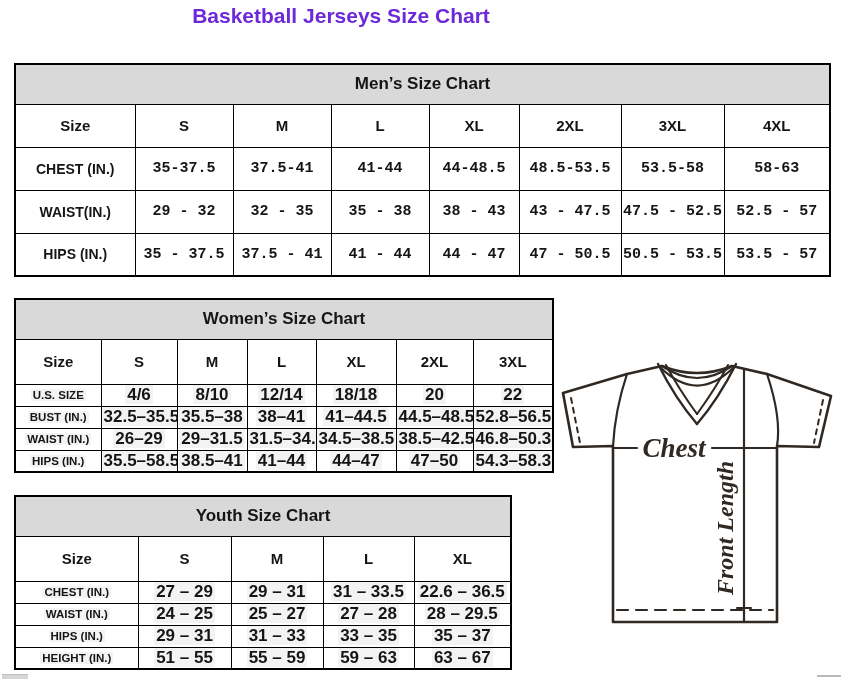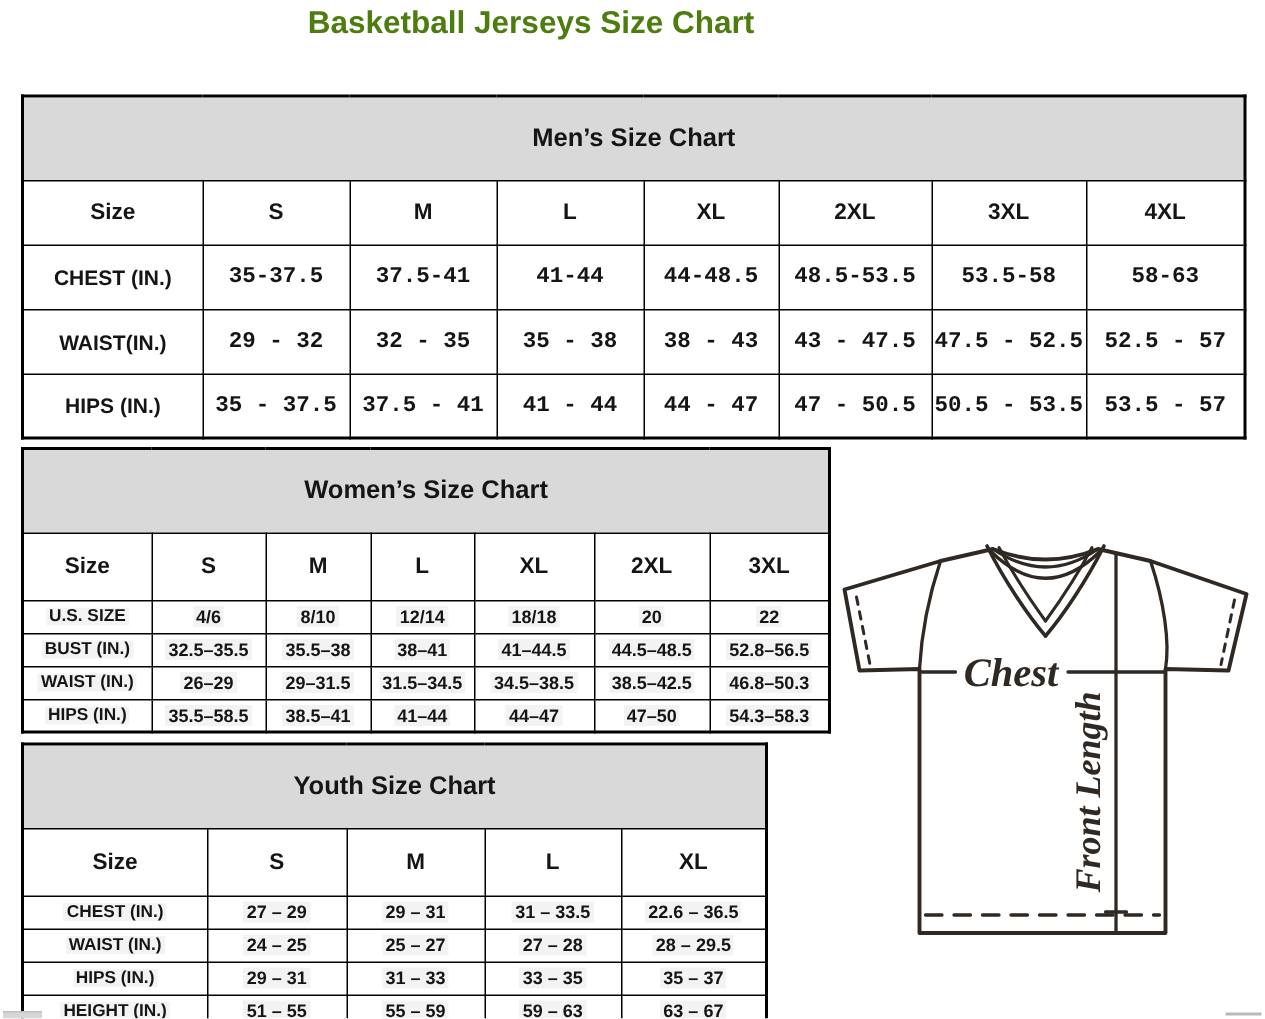--- a/index.html
+++ b/index.html
@@ -16,7 +16,7 @@
   }
   .page-title{
     position:absolute;left:0;top:4px;width:682px;text-align:center;
-    font-size:21px;font-weight:bold;letter-spacing:0px;color:#4d7c0f;margin-left:13px;
+    font-size:21px;font-weight:bold;letter-spacing:0px;color:#6d28d9;
   }
   .chart{position:absolute;}
   table.size-table{

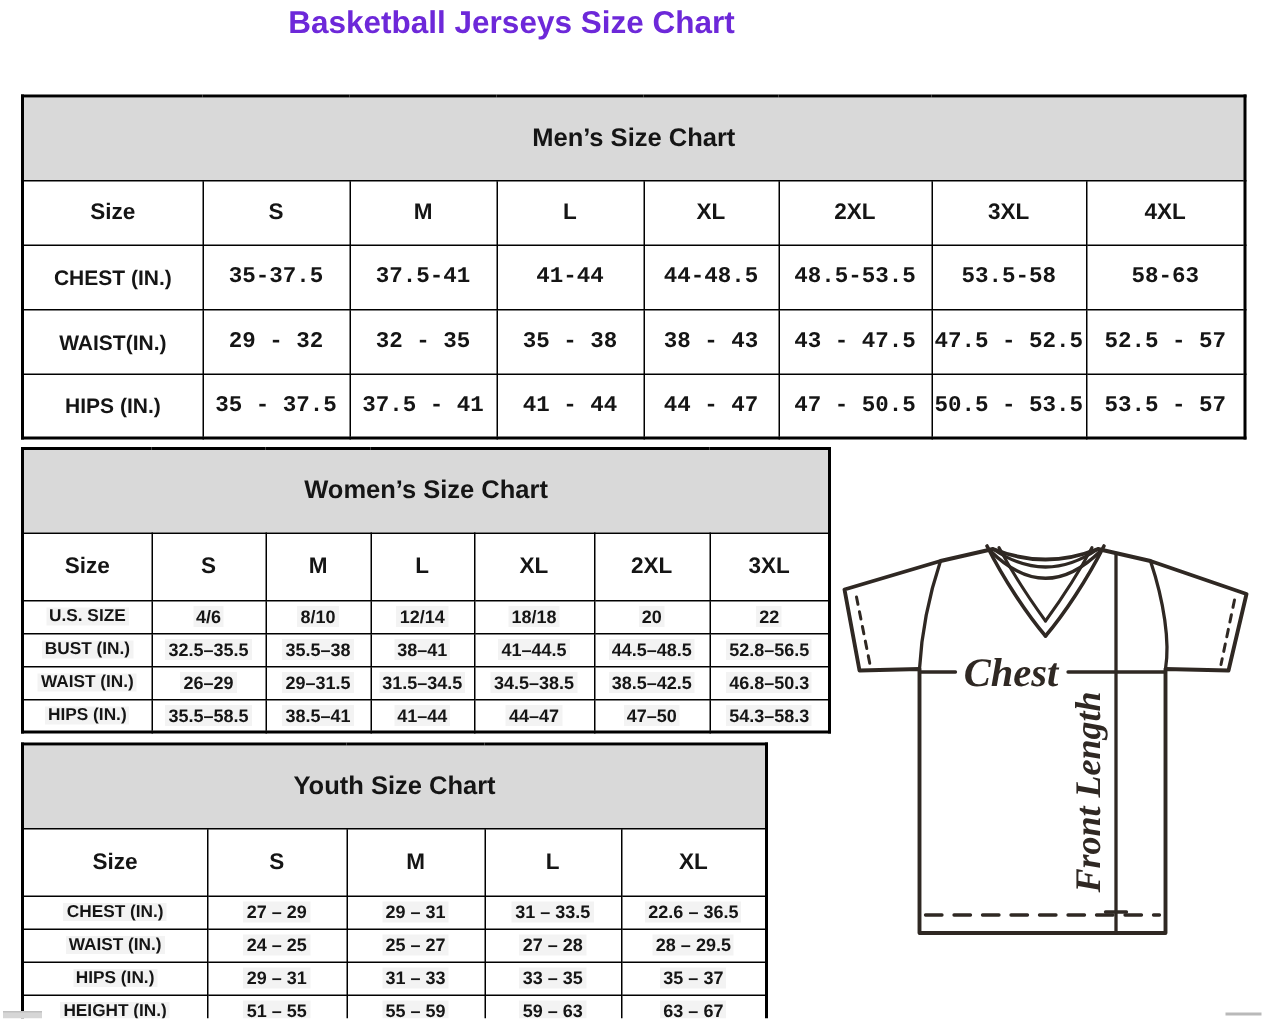--- a/index.html
+++ b/index.html
@@ -31,7 +31,7 @@
     background:var(--band-bg);font-size:17px;font-weight:bold;color:#000;
     border-bottom:1px solid var(--border);
   }
-  tr.band-row{height:56px;padding-left:48px;}
+  tr.band-row{height:40px;padding-left:48px;}
   .mens tr.head-row{height:43px;}
   .mens tr.data-row{height:43px;}
   .mens th.colhead{font-size:15px;}

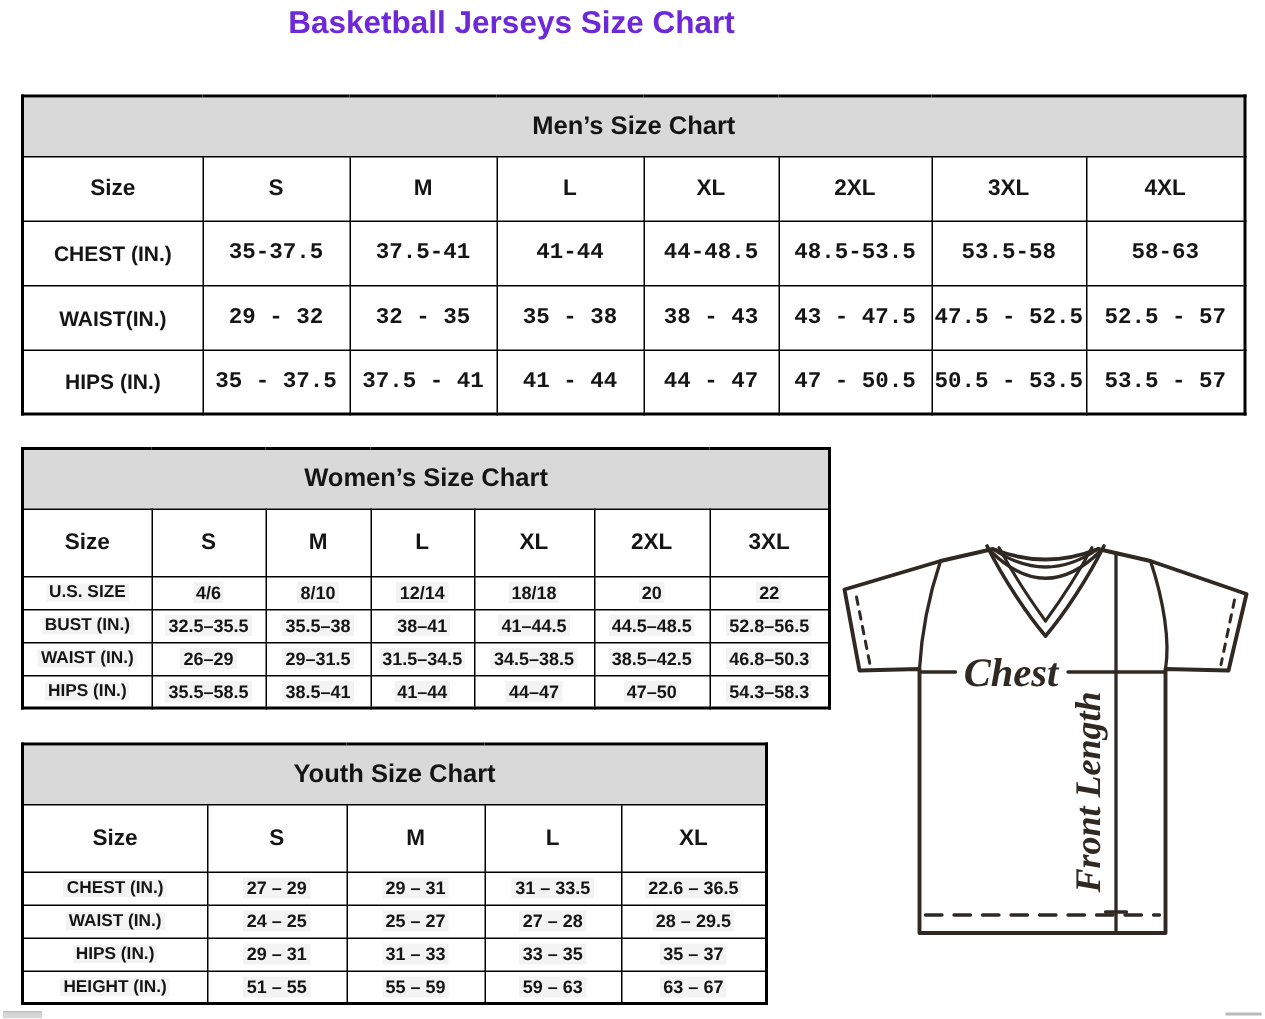--- a/index.html
+++ b/index.html
@@ -41,7 +41,7 @@
   .small tr.data-row{height:22px;}
   .small th.colhead{font-size:15px;}
   .small th.rowlabel{font-size:11.5px;}
-  .small td{font-size:12px;}
+  .small td{font-size:17px;}
   .small td .hl, .small th.rowlabel .hl{background:#f3f3f3;padding:0 2px;}
   .jersey{position:absolute;left:556px;top:356px;}
   .artifact-left{

